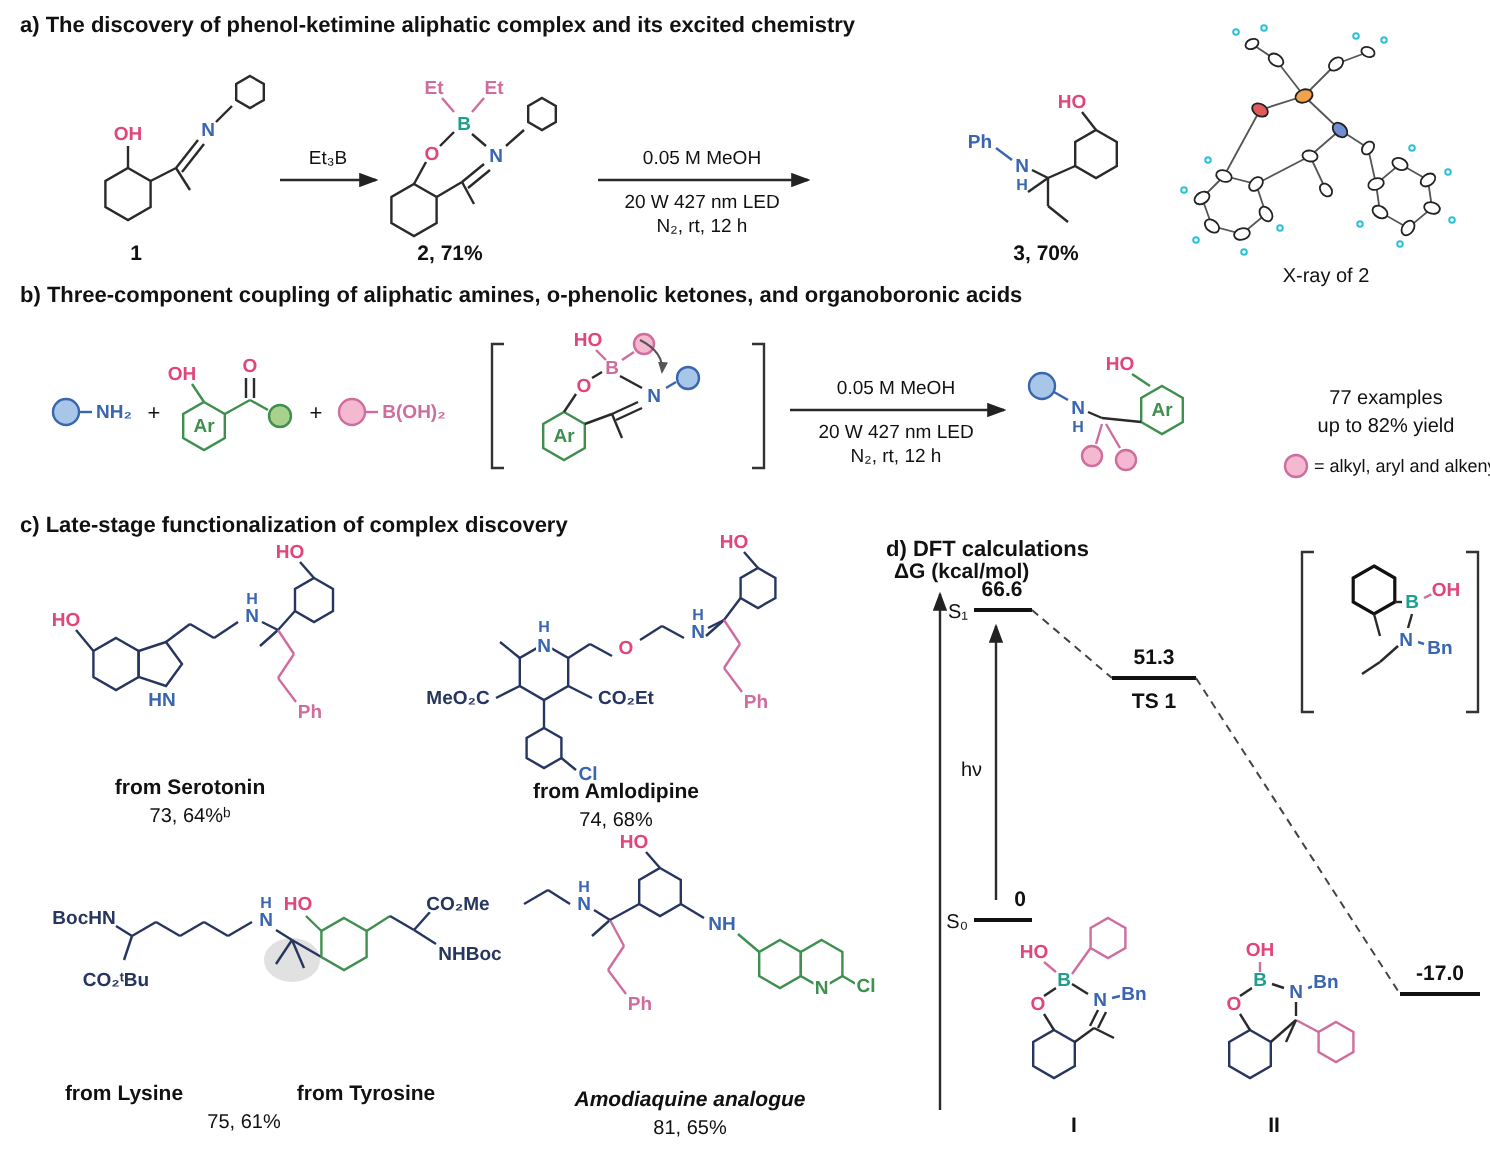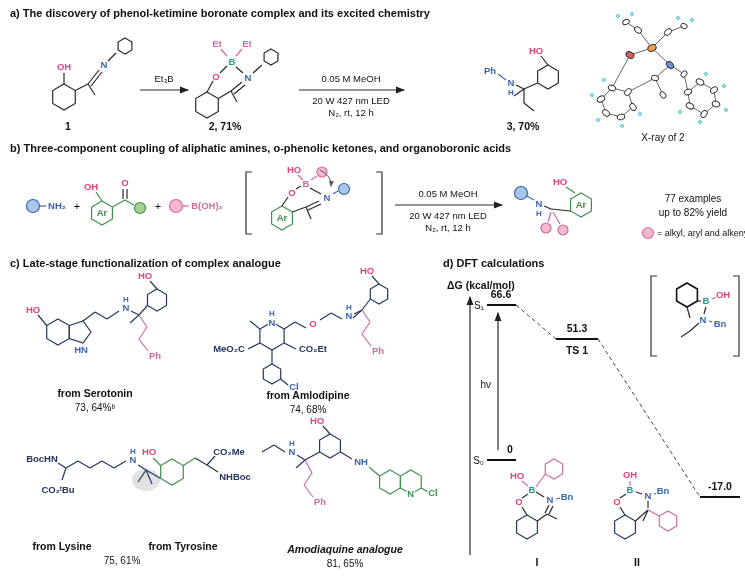--- a/index.html
+++ b/index.html
@@ -29,7 +29,7 @@
 </head>
 <body>
 
-<div class="ptitle" style="left:10px;top:7px">a) The discovery of phenol-ketimine boronate complex and its excited chemistry</div>
+<div class="ptitle" style="left:10px;top:7px">a) The discovery of phenol-ketimine aliphatic complex and its excited chemistry</div>
 <div class="ptitle" style="left:10px;top:142px">b) Three-component coupling of aliphatic amines, o-phenolic ketones, and organoboronic acids</div>
 <div class="ptitle" style="left:10px;top:257px">c) Late-stage functionalization of complex analogue</div>
 <div class="ptitle" style="left:443px;top:257px">d) DFT calculations</div>

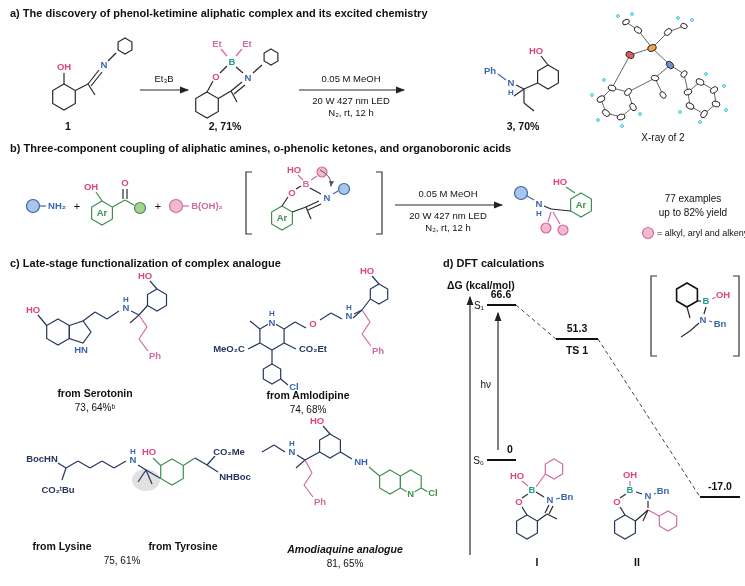--- a/index.html
+++ b/index.html
@@ -31,7 +31,7 @@
 
 <div class="ptitle" style="left:10px;top:7px">a) The discovery of phenol-ketimine aliphatic complex and its excited chemistry</div>
 <div class="ptitle" style="left:10px;top:142px">b) Three-component coupling of aliphatic amines, o-phenolic ketones, and organoboronic acids</div>
-<div class="ptitle" style="left:10px;top:257px">c) Late-stage functionalization of complex analogue</div>
+<div class="ptitle" style="left:10px;top:257px">c) Late-stage functionalization of complex discovery</div>
 <div class="ptitle" style="left:443px;top:257px">d) DFT calculations</div>
 
 <svg width="745" height="586" viewBox="0 0 745 586">

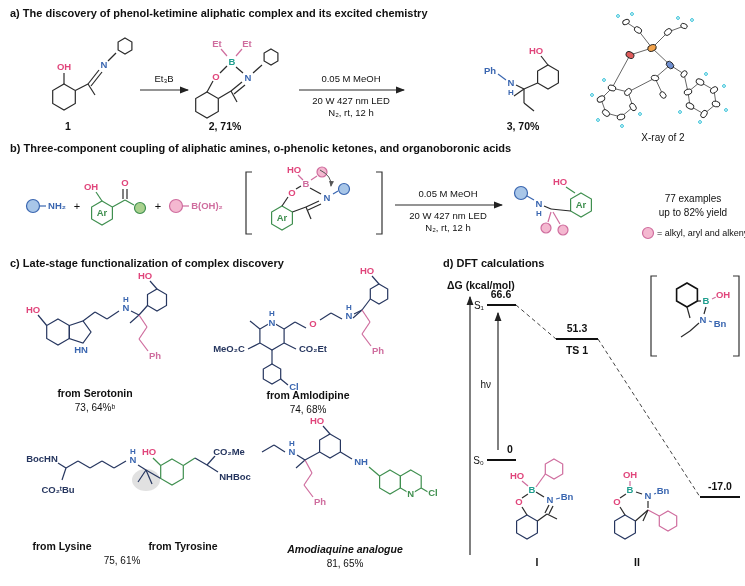--- a/index.html
+++ b/index.html
@@ -32,7 +32,7 @@
 <div class="ptitle" style="left:10px;top:7px">a) The discovery of phenol-ketimine aliphatic complex and its excited chemistry</div>
 <div class="ptitle" style="left:10px;top:142px">b) Three-component coupling of aliphatic amines, o-phenolic ketones, and organoboronic acids</div>
 <div class="ptitle" style="left:10px;top:257px">c) Late-stage functionalization of complex discovery</div>
-<div class="ptitle" style="left:443px;top:257px">d) DFT calculations</div>
+<div class="ptitle" style="left:443px;top:269px">d) DFT calculations</div>
 
 <svg width="745" height="586" viewBox="0 0 745 586">
   <defs>

